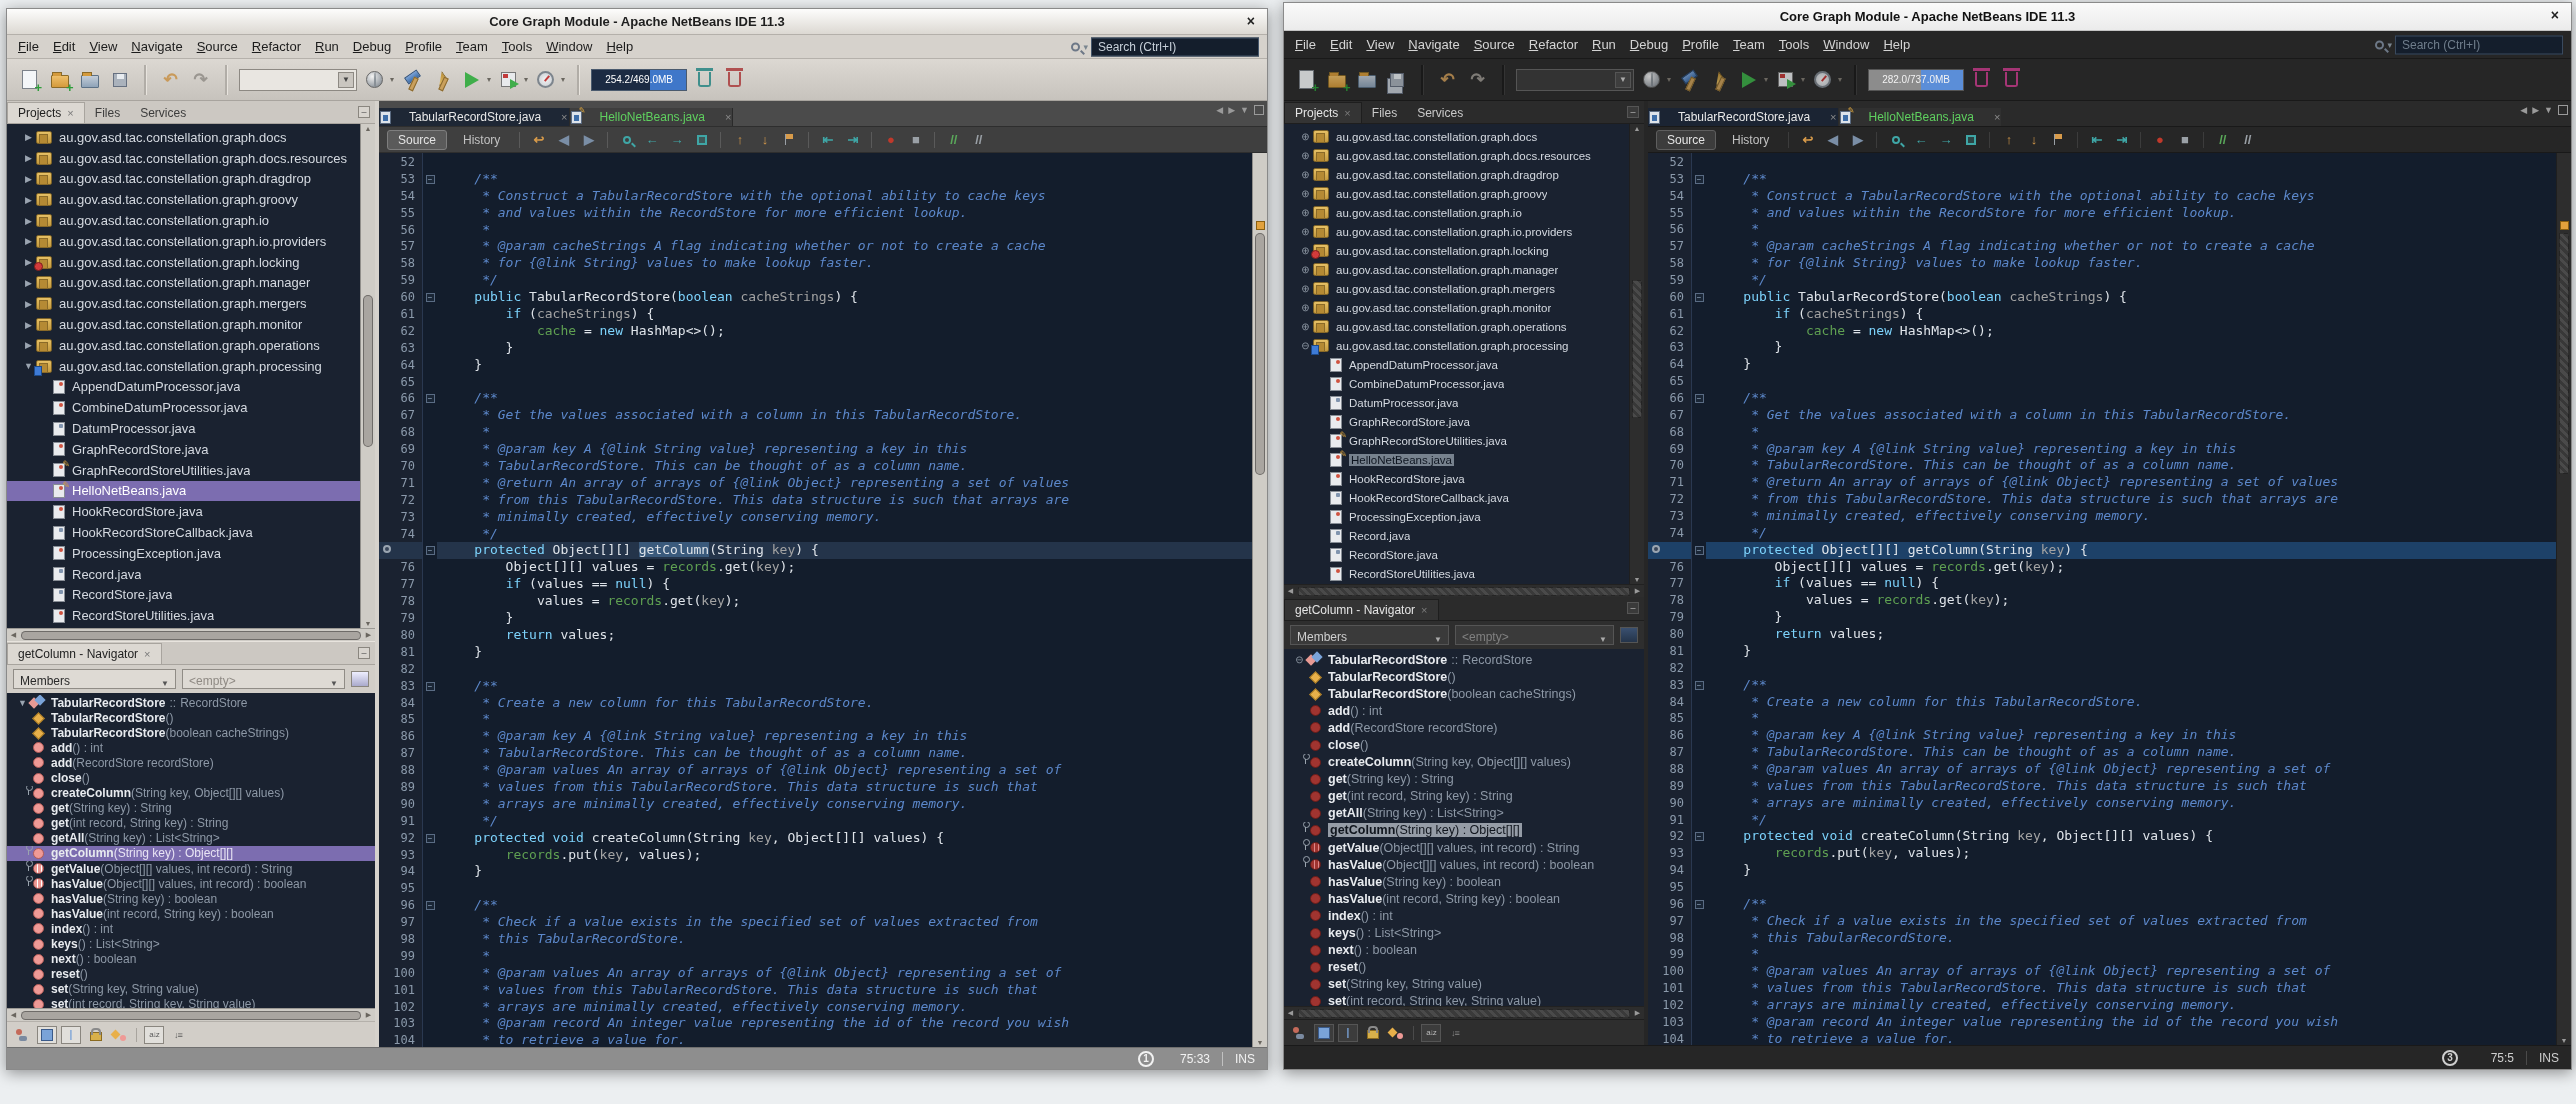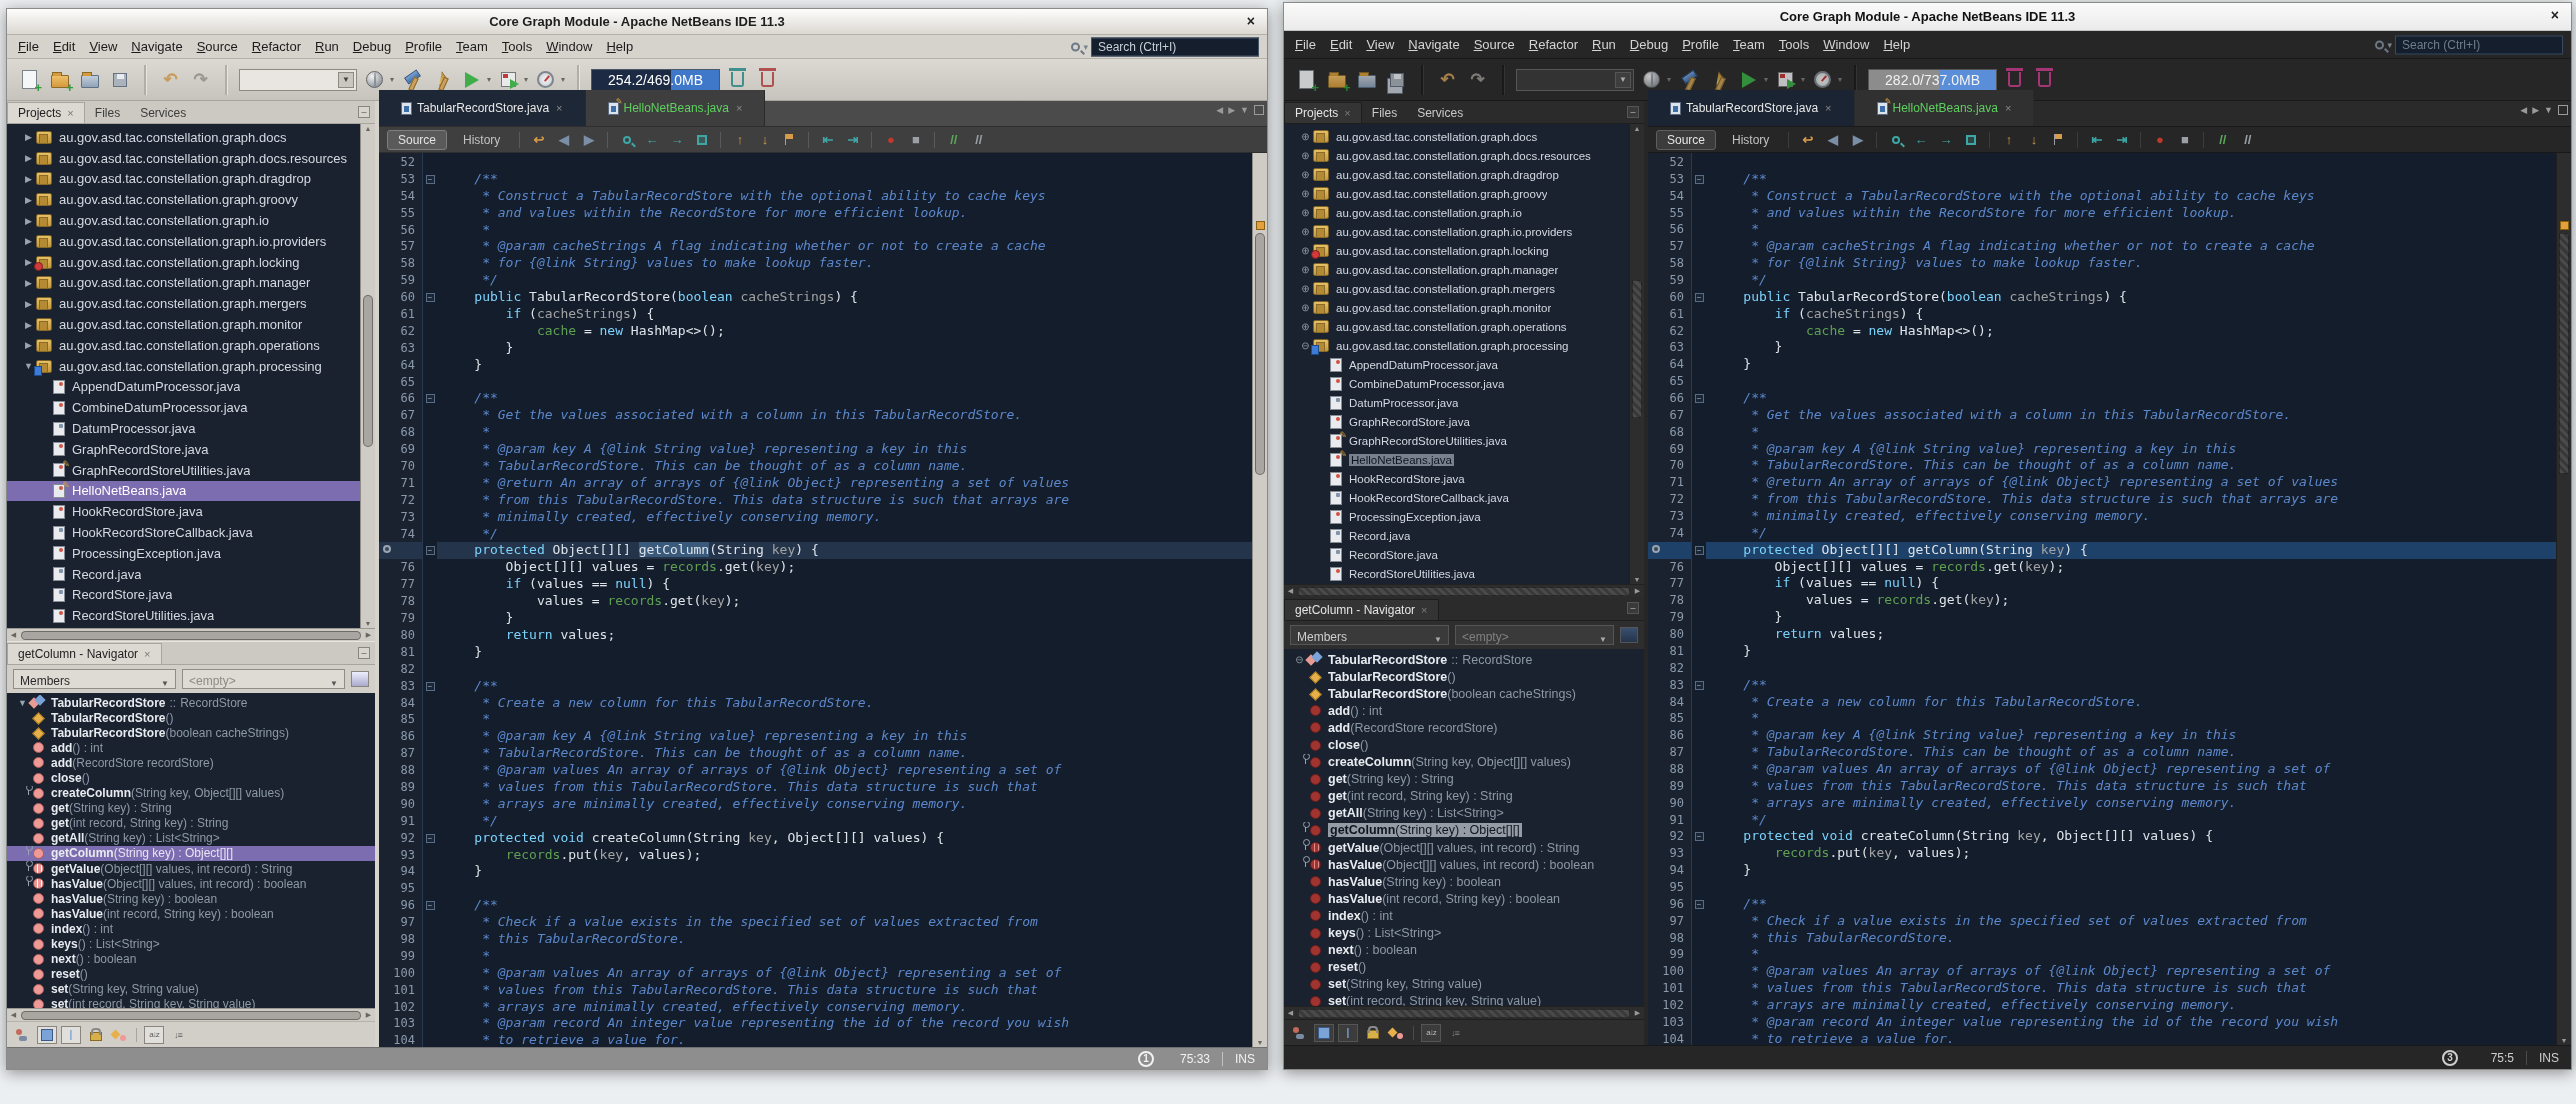--- a/index.html
+++ b/index.html
@@ -68,7 +68,7 @@
   .i-profile{width:17px;height:17px;border-radius:50%;background:radial-gradient(#f5f5f5,#c3c9cf);border:2px solid #7d858d;position:relative}
   .i-profile::after{content:"";position:absolute;left:7px;top:2px;width:2px;height:7px;background:#c23b3b;transform:rotate(40deg)}
   .drop{font-size:8px;color:#6a6archy660;color:#6a665f;margin-left:-2px}
-  .i-mem{min-width:96px;height:22px;display:flex;align-items:center;justify-content:center;font-size:14px;color:#fff;border:1px solid #4a5a6e;white-space:nowrap;padding:0 16px}
+  .i-mem{min-width:96px;height:22px;display:flex;align-items:center;justify-content:center;font-size:10px;color:#fff;border:1px solid #4a5a6e;white-space:nowrap;padding:0 4px}
   .light .i-mem{background:linear-gradient(90deg,#1c2b43 0 62%,#3f77c9 62% 100%)}
   .dark .i-mem{background:linear-gradient(90deg,#8c8c8c 0 55%,#5b8ed8 55% 100%);color:#f2f2f2;border-color:#555}
   .i-trash{width:13px;height:15px;position:relative;border:2px solid #b05050;border-top:none;border-radius:0 0 3px 3px}

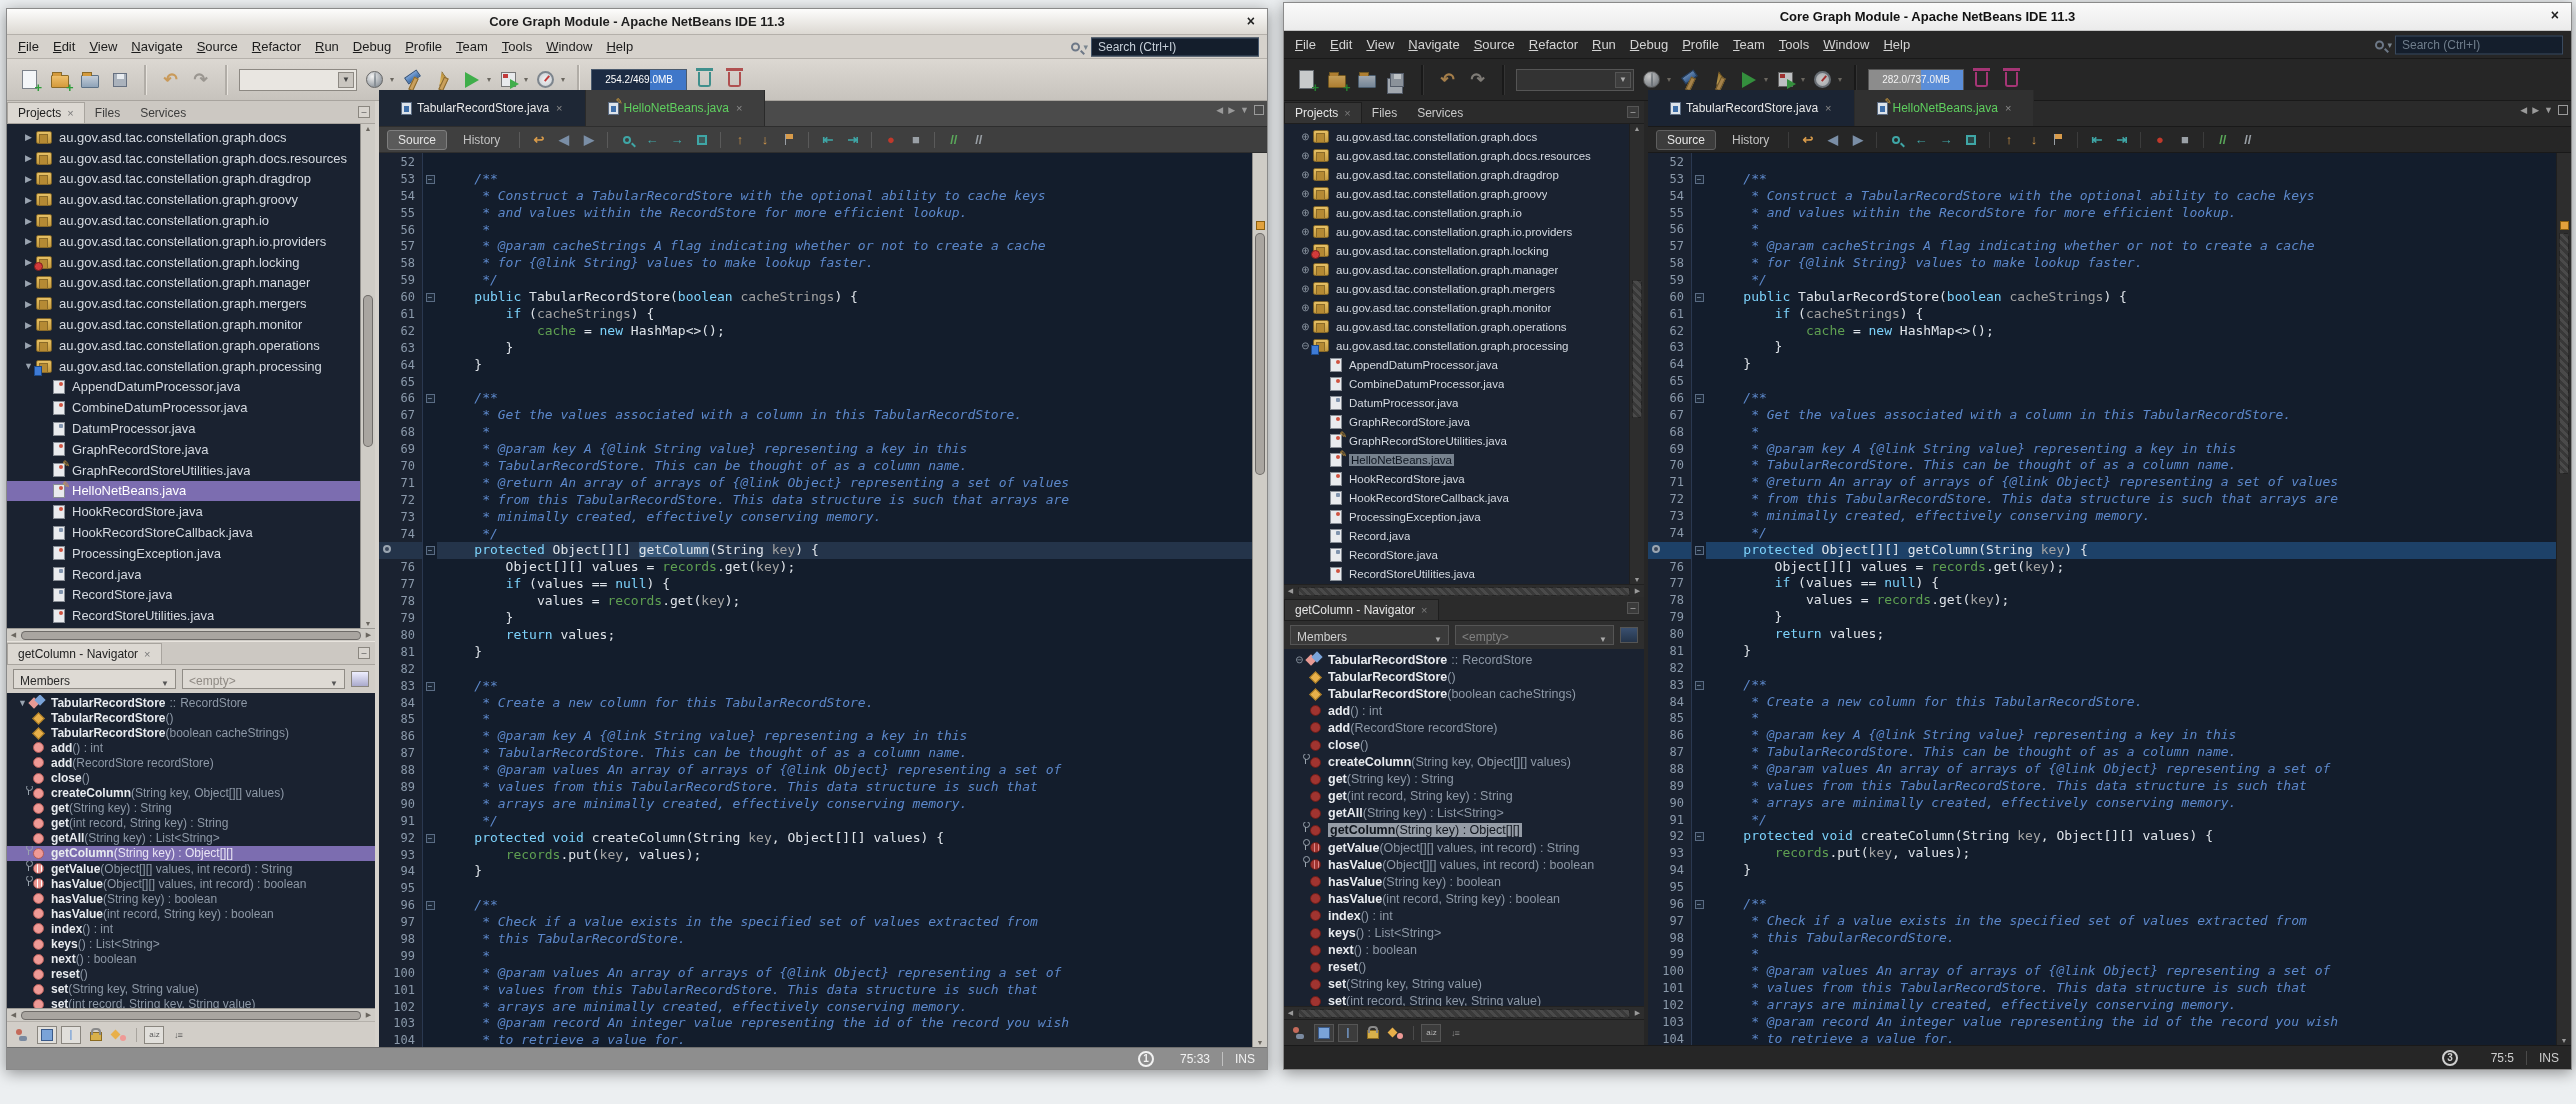--- a/index.html
+++ b/index.html
@@ -183,7 +183,7 @@
   .etabs{height:25px;flex:0 0 auto;display:flex;align-items:flex-end;position:relative;font-size:12px}
   .light .etabs{background:#4b4b4b}
   .dark .etabs{background:#2a2a2a}
-  .etab{height:36px;display:flex;align-items:center;gap:5px;padding:0 22px;color:#c9c9c9;background:#3e3e3e;border-right:1px solid #2a2a2a;white-space:nowrap}
+  .etab{height:18px;display:flex;align-items:center;gap:18px;padding:0 1px;color:#c9c9c9;background:#3e3e3e;border-right:1px solid #2a2a2a;white-space:nowrap}
   .etab.active{background:#1e2735;color:#e8e8e8}
   .dark .etab{background:#303030}
   .dark .etab.active{background:#1b2433}

